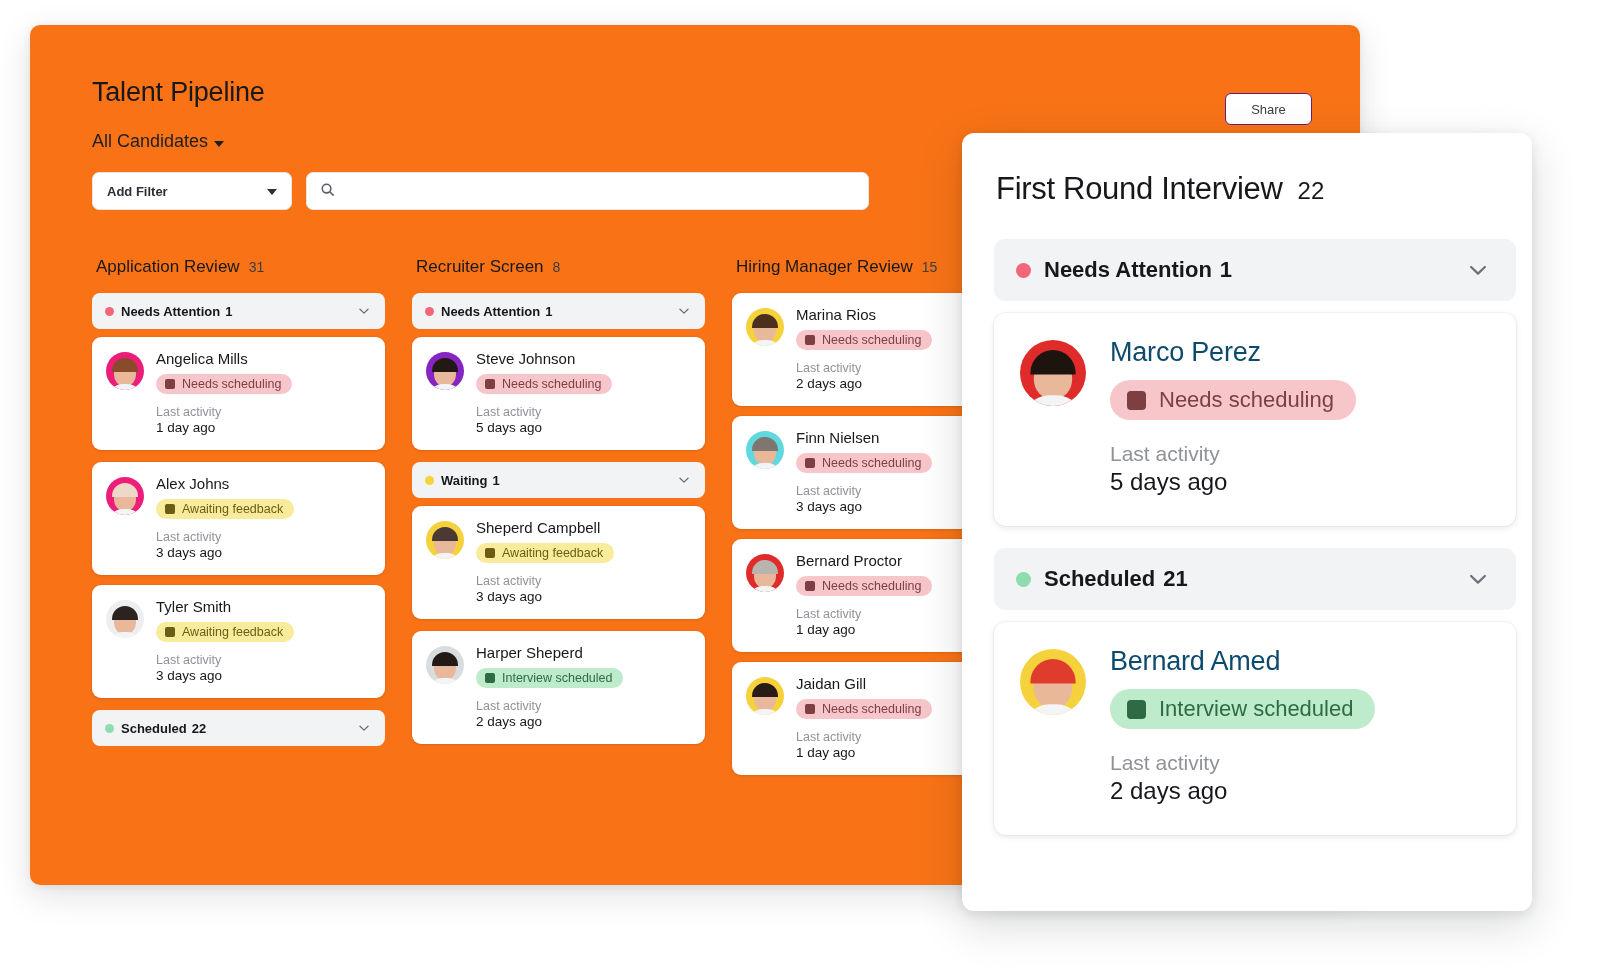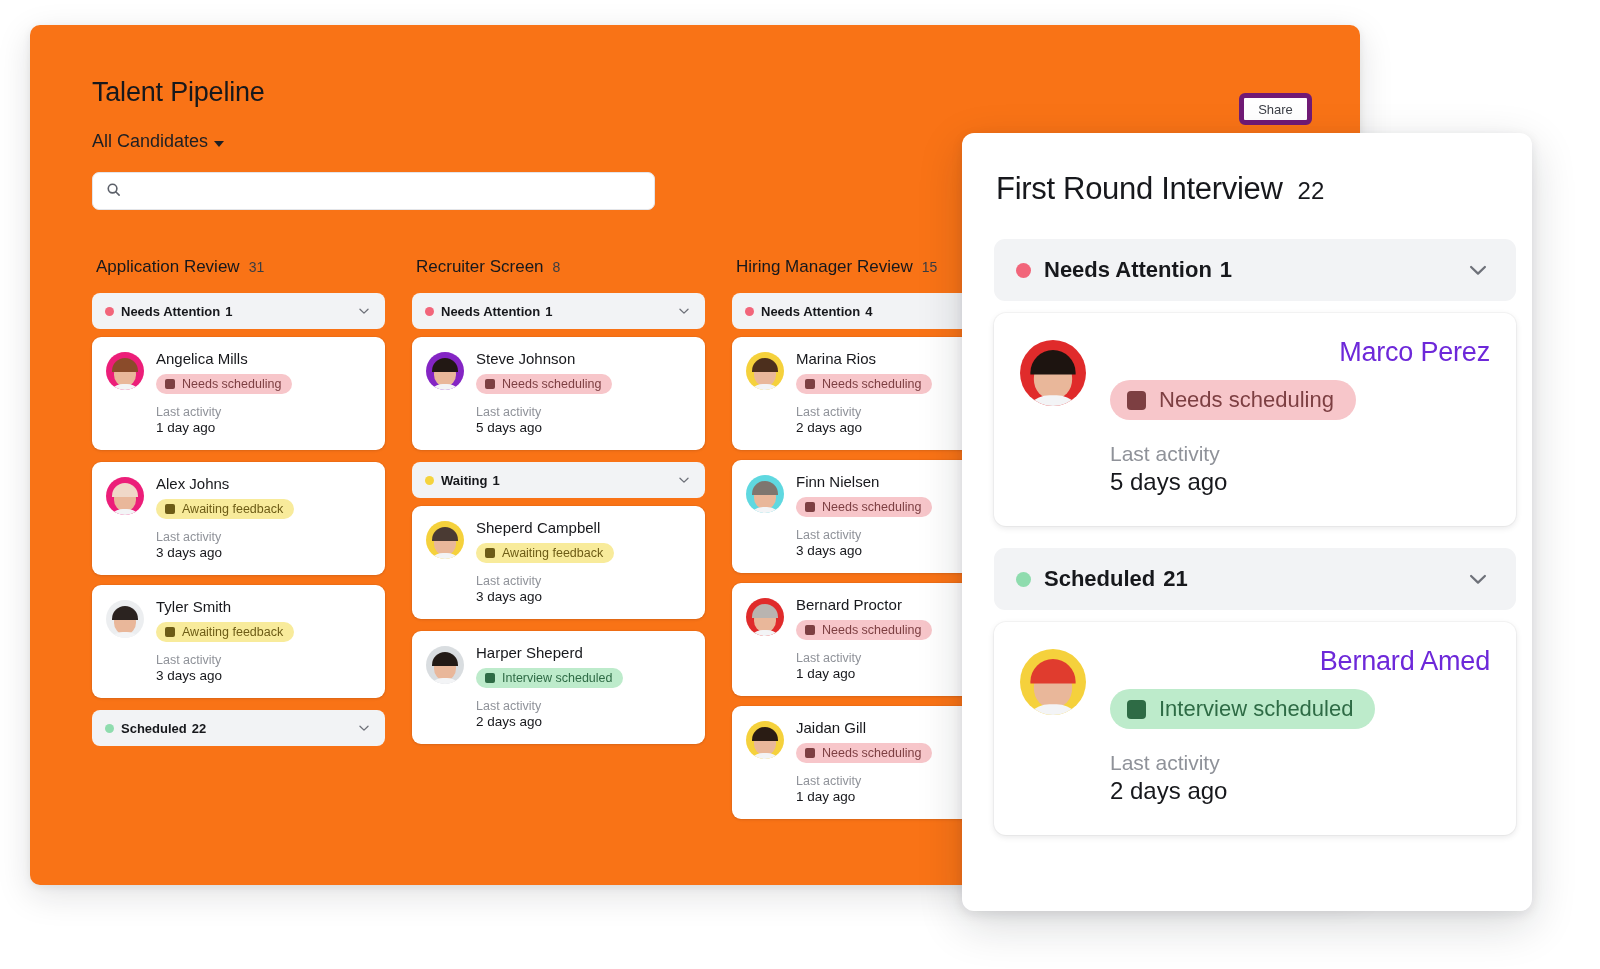--- a/index.html
+++ b/index.html
@@ -31,8 +31,8 @@
 
   .share-btn{
     position:absolute; right:48px; top:68px;
-    width:73px; height:32px;
-    border:5px solid #701a75; border-radius:6px; background:#fff;
+    width:87px; height:32px;
+    border:1px solid #701a75; border-radius:6px; background:#fff;
     font-size:13px; color:#3c3f46; font-family:"Liberation Sans",sans-serif;
     display:flex; align-items:center; justify-content:center;
     cursor:pointer;

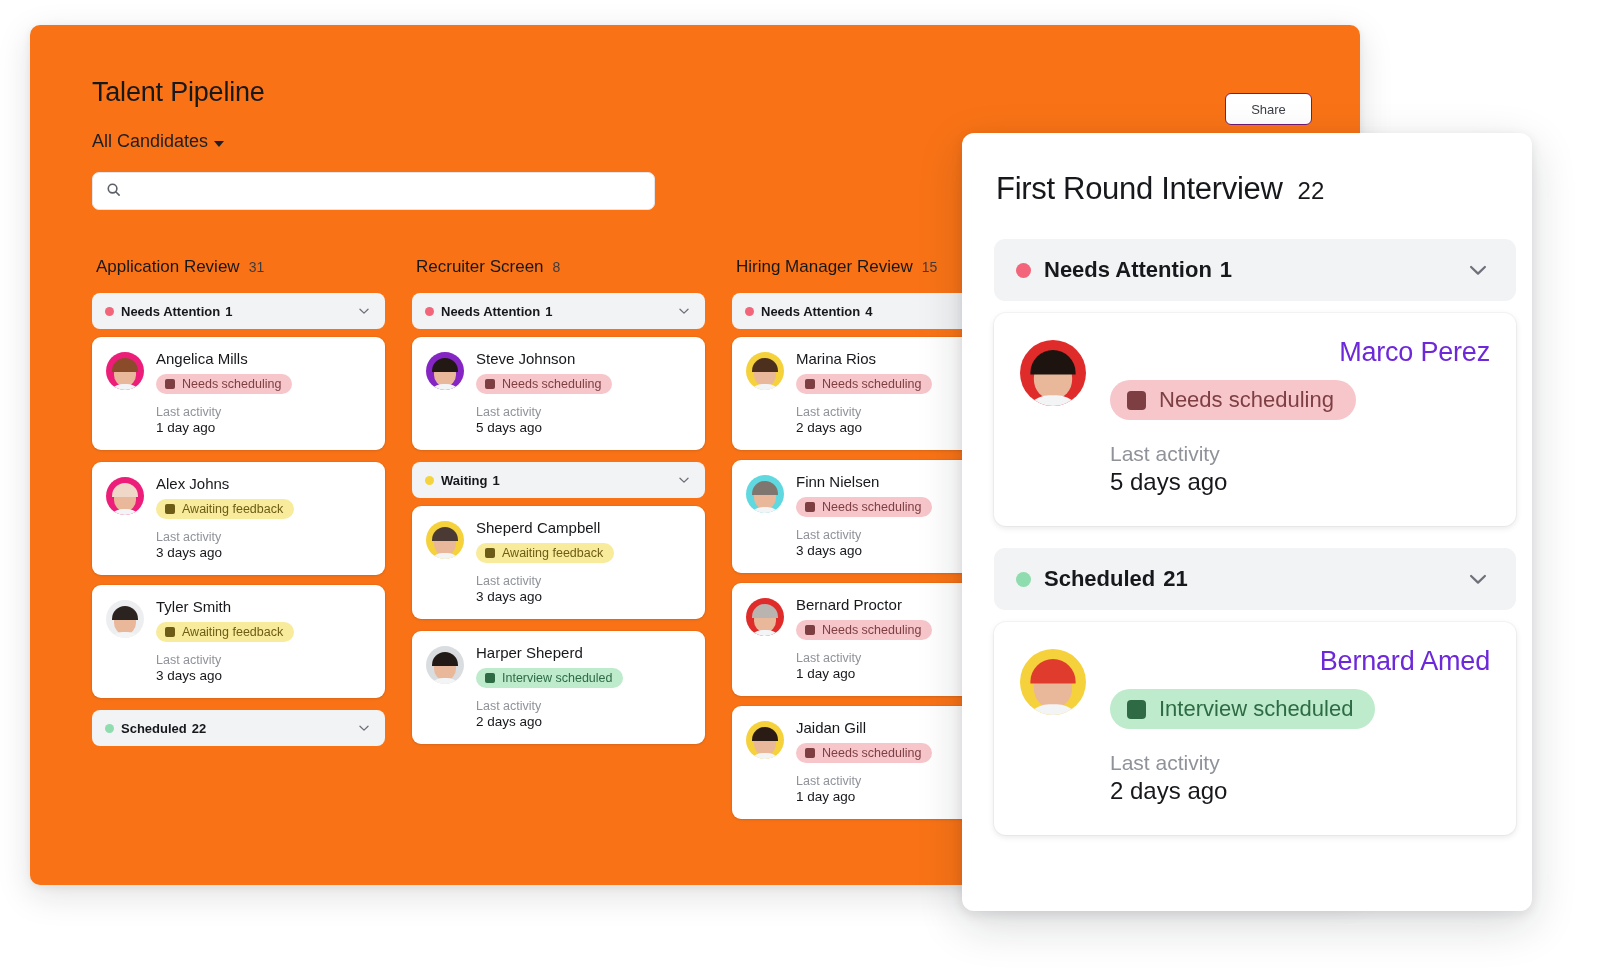--- a/index.html
+++ b/index.html
@@ -177,6 +177,10 @@
       </div>
 
       <div class="filter-row">
+        <div class="add-filter">
+          <span>Add Filter</span>
+          <span class="caret-down"></span>
+        </div>
         <div class="search-box">
           <span>
             <svg width="15" height="15" viewBox="0 0 16 16" fill="none">

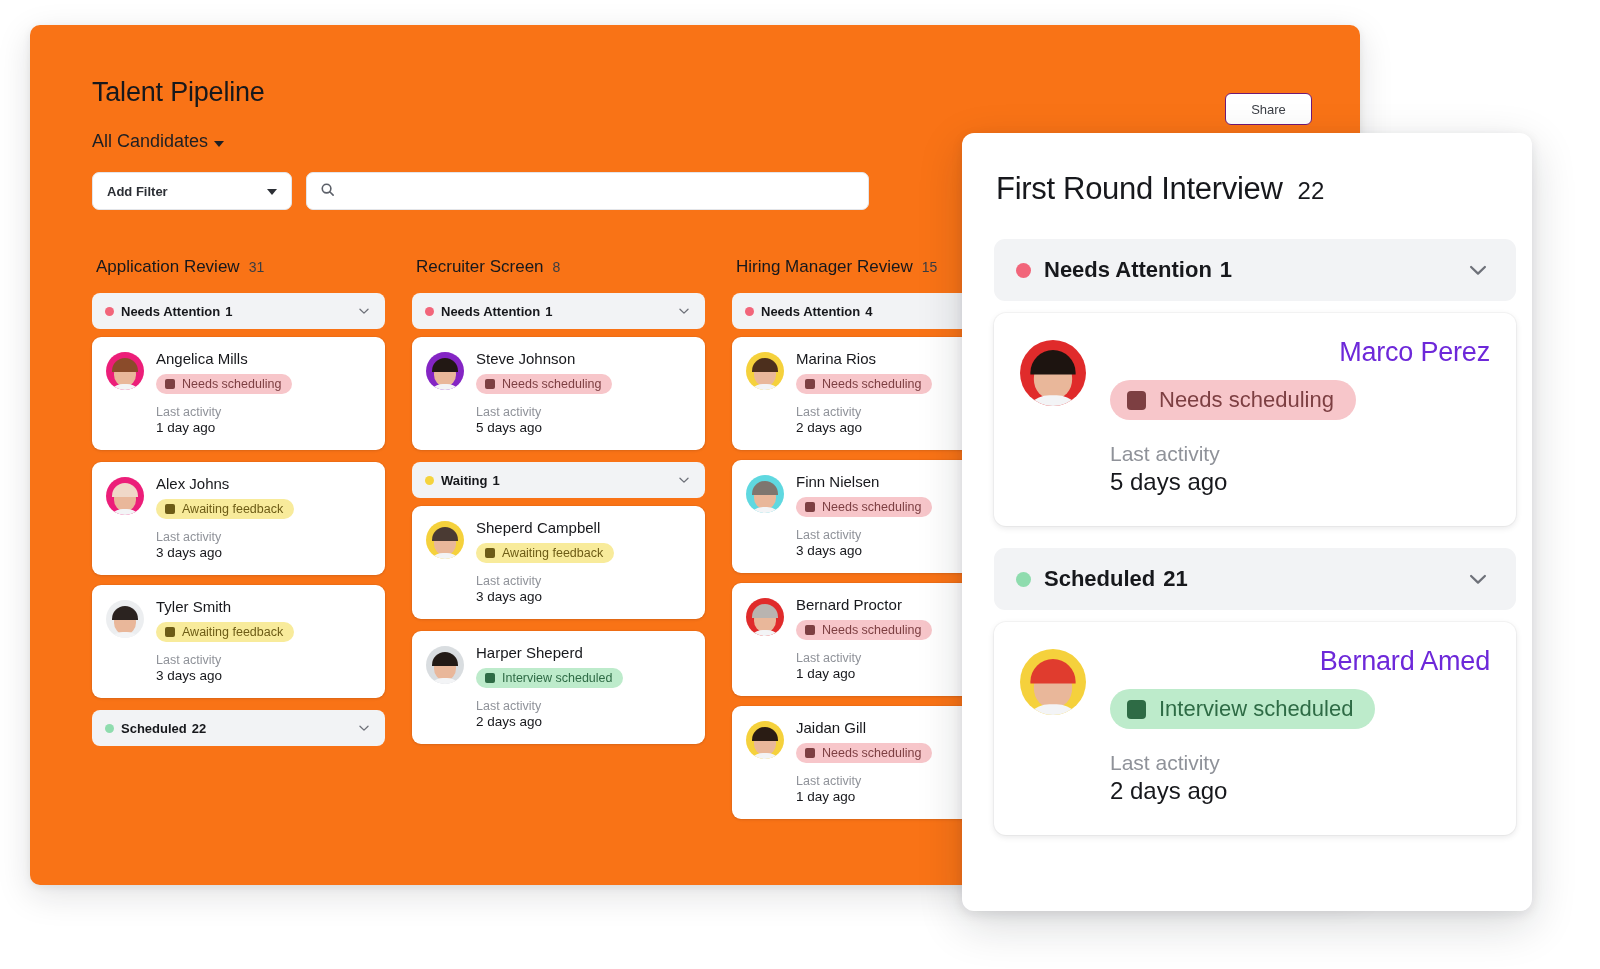--- a/index.html
+++ b/index.html
@@ -347,15 +347,6 @@
               <span class="count">15</span>
             </div>
             <div class="group">
-              <div class="group-head">
-                <span class="dot" style="background:#f2657a"></span>
-                <span class="group-label"><span>Needs Attention</span><span class="gcount">4</span></span>
-                <span class="chev">
-                  <svg width="14" height="14" viewBox="0 0 16 16" fill="none">
-                    <path d="M3.4 6 L8 10.4 L12.6 6" stroke="#6e7179" stroke-width="1.5" stroke-linecap="round" stroke-linejoin="round"></path>
-                  </svg>
-                </span>
-              </div>
               <div class="cards">
                 <div class="card">
                   <div class="avatar" style="background:#f5d13c">

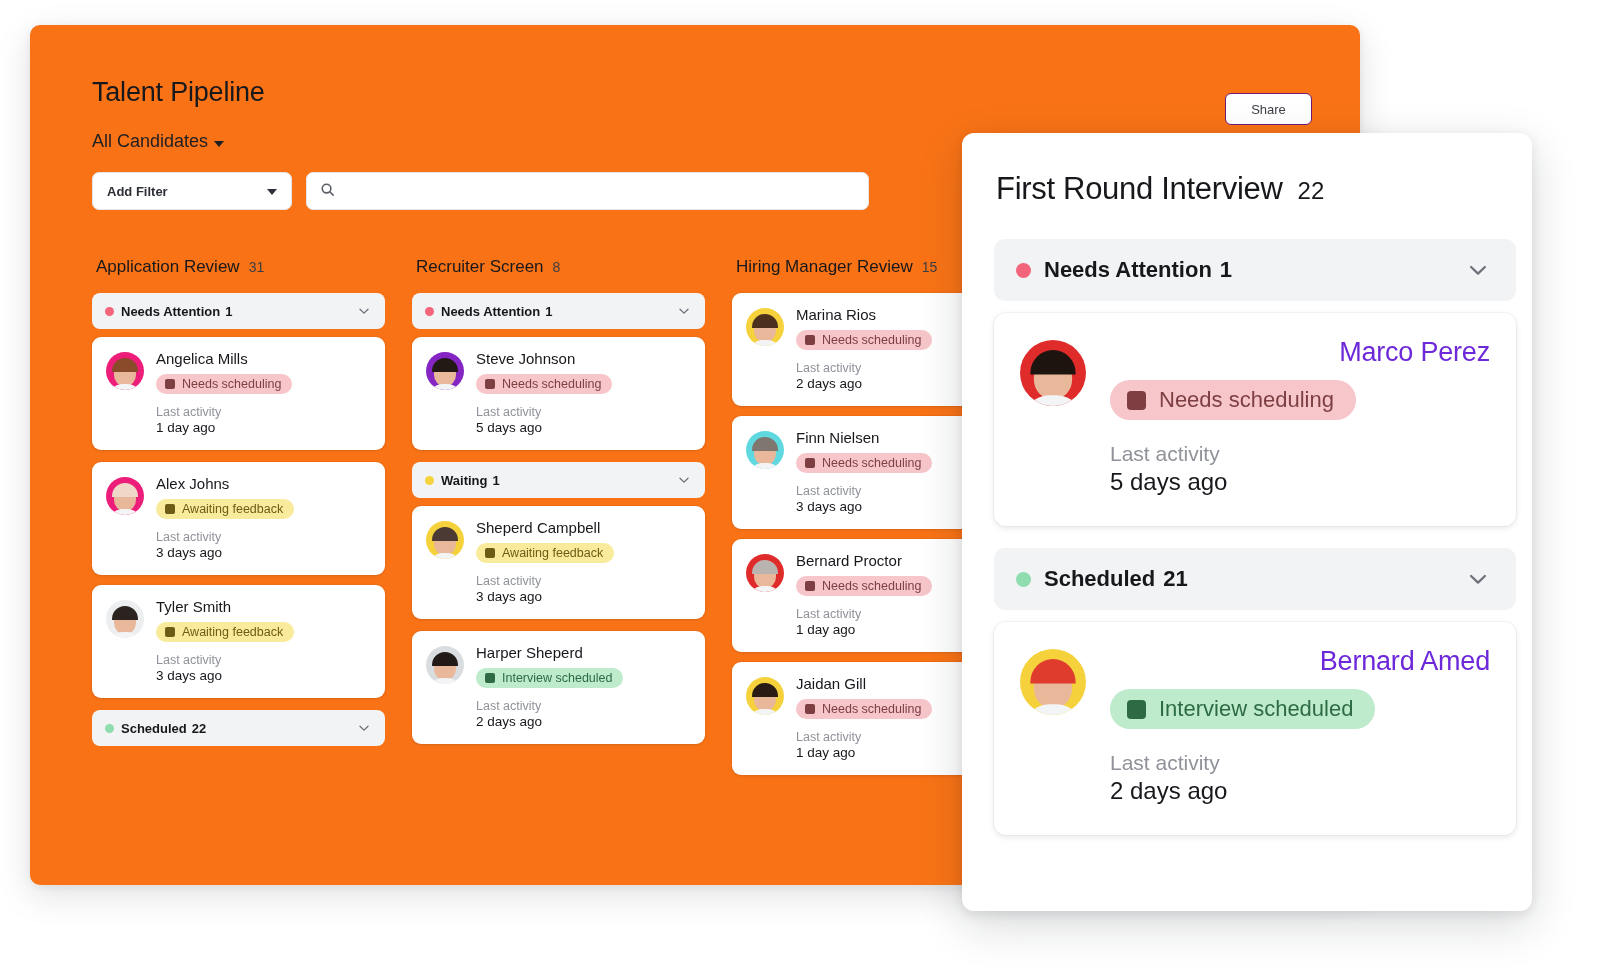--- a/index.html
+++ b/index.html
@@ -141,7 +141,7 @@
     display:flex; gap:24px; cursor:pointer;
   }
   .ov-avatar{ width:66px;height:66px;border-radius:50%;flex:0 0 66px;overflow:hidden;position:relative;margin-top:3px;}
-  .ov-name{ font-size:27px; color:#6d28d9; margin-bottom:12px; letter-spacing:-.2px;text-align:right;}
+  .ov-name{ font-size:27px; color:#0c4a6e; margin-bottom:12px; letter-spacing:-.2px;}
   .ov-pill{
     display:inline-flex;align-items:center;gap:13px;border-radius:20px;
     padding:7px 22px 7px 17px;font-size:22px;white-space:nowrap;

